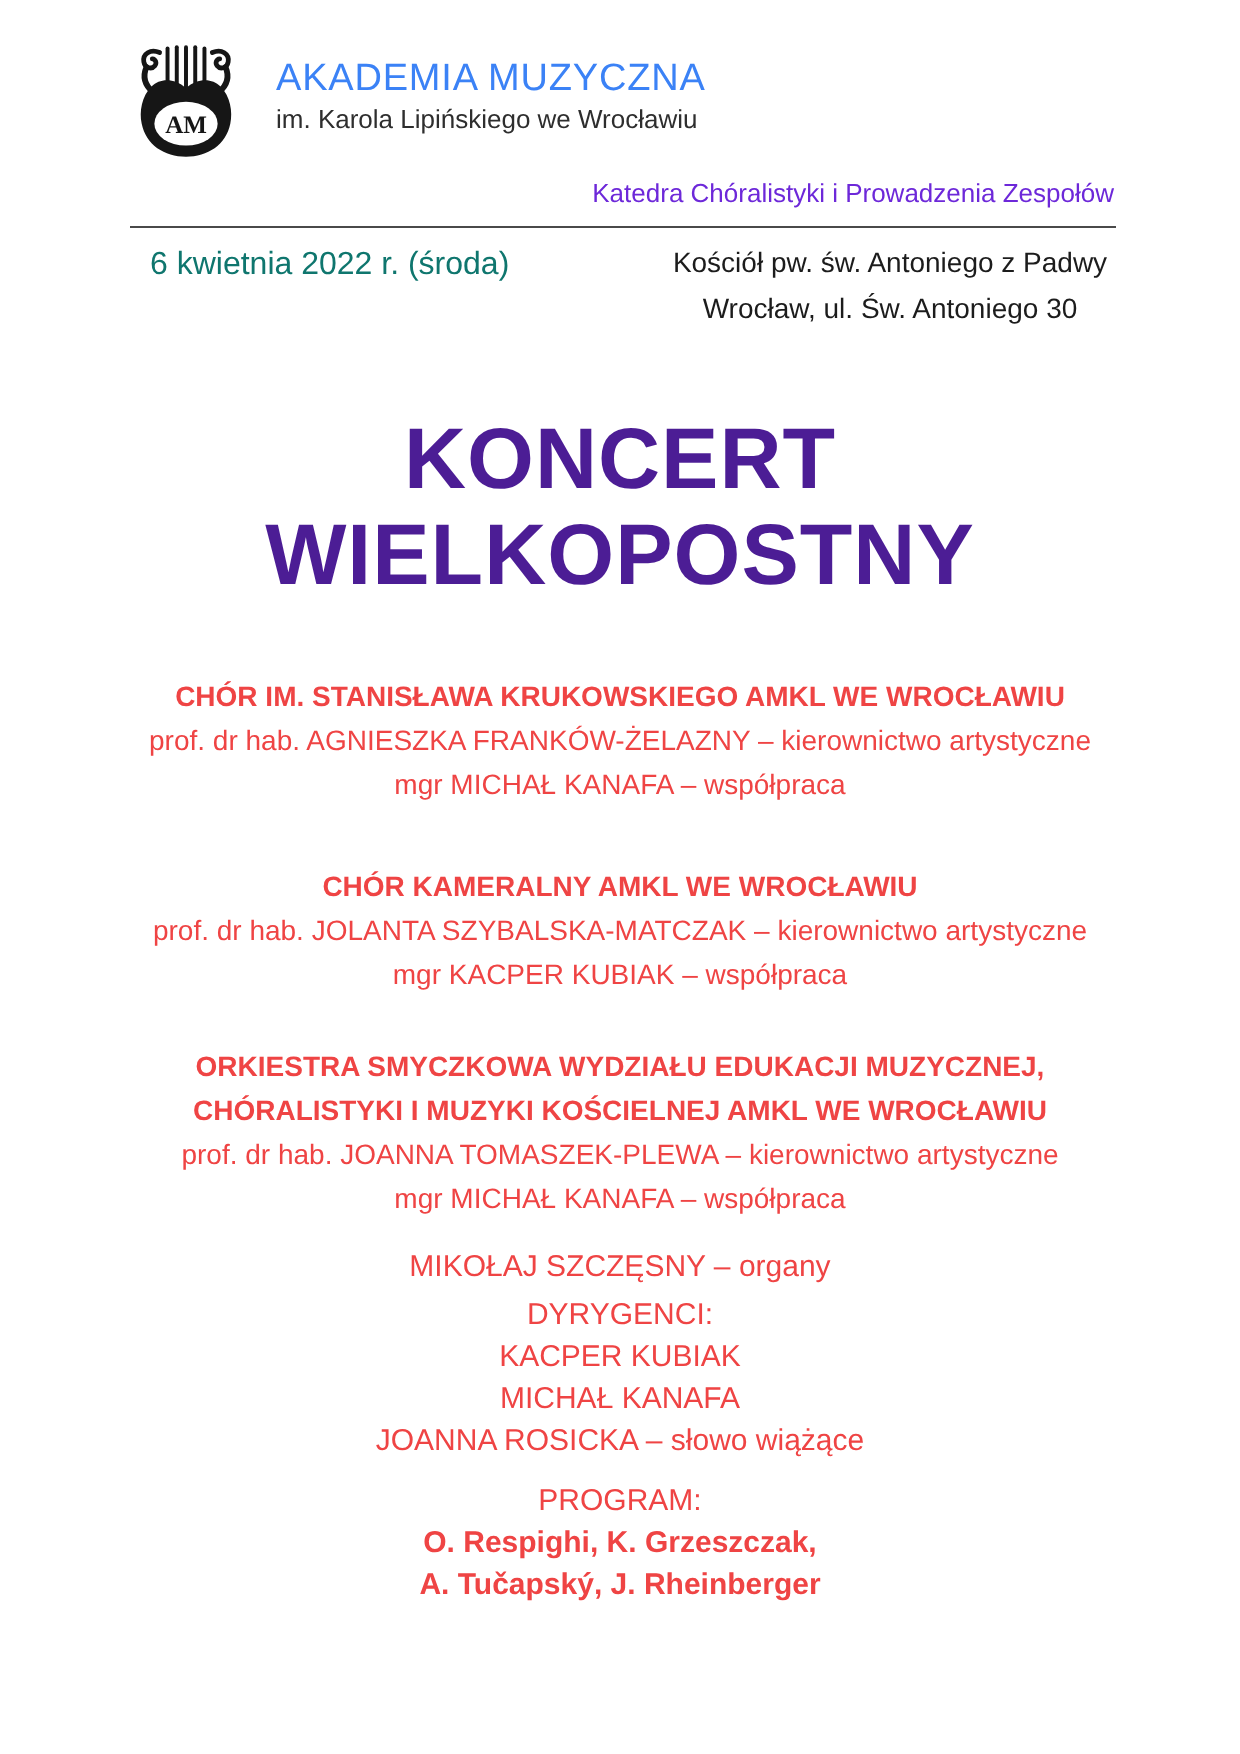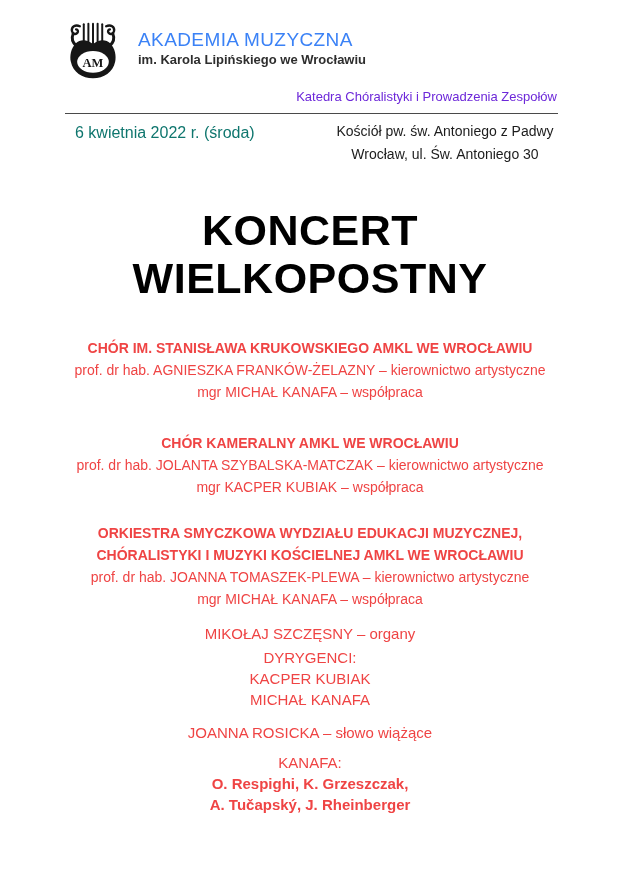--- a/index.html
+++ b/index.html
@@ -46,7 +46,6 @@
     color: #2e2e2e;
     line-height: 17px;
     white-space: nowrap;
-    font-weight: bold;
   }
   .department {
     position: absolute;

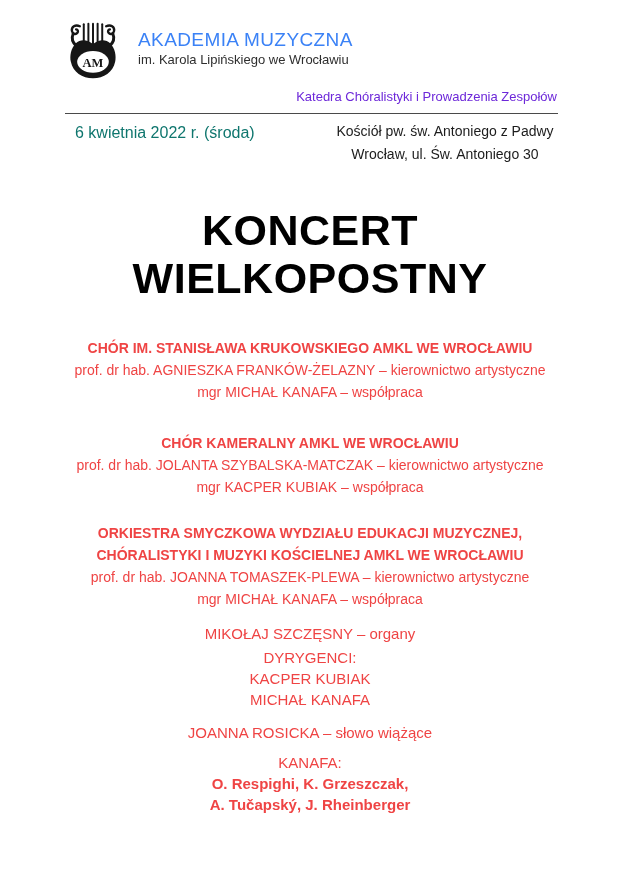--- a/index.html
+++ b/index.html
@@ -93,7 +93,7 @@
     font-size: 43px;
     line-height: 48px;
     font-weight: bold;
-    color: #000000;
+    color: #4c1d95;
     letter-spacing: 0.5px;
   }
   .ensemble, .group {

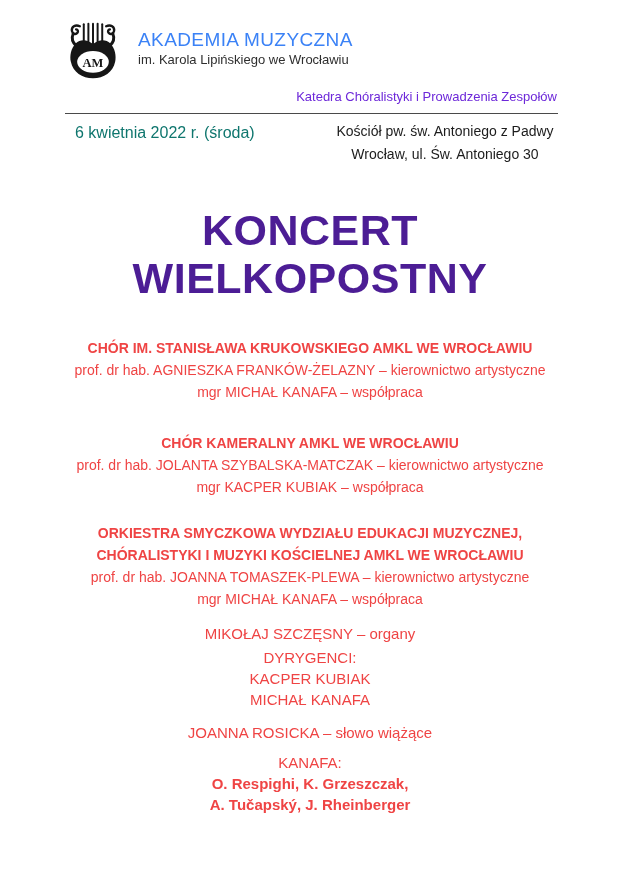--- a/index.html
+++ b/index.html
@@ -119,7 +119,7 @@
     line-height: 21px;
   }
   .narrator {
-    margin-top: 12px;
+    margin-top: 0;
     font-size: 15px;
     line-height: 22px;
   }

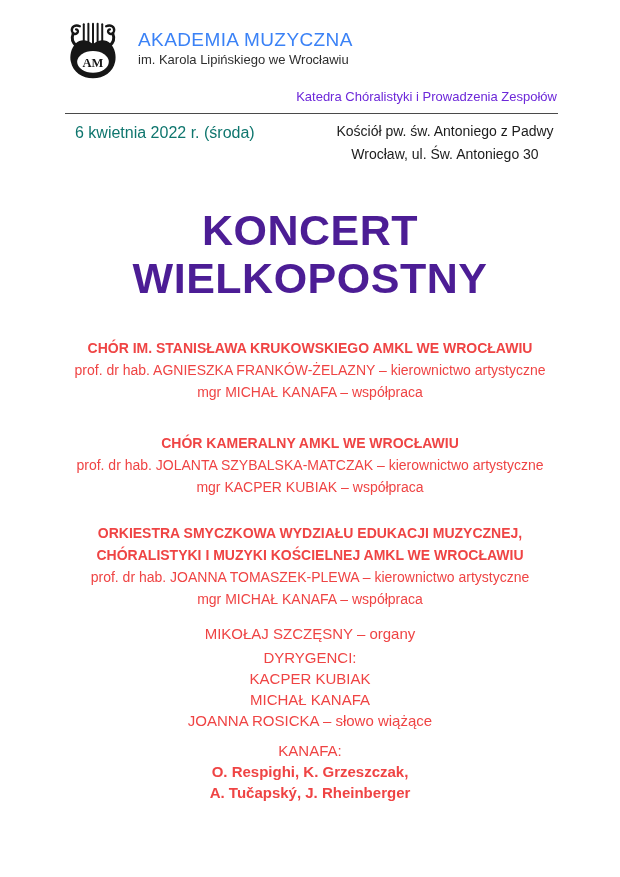--- a/index.html
+++ b/index.html
@@ -214,7 +214,7 @@
     <div class="narrator group">JOANNA ROSICKA – słowo wiążące</div>
 
     <div class="program group">
-      <div>KANAFA:</div>
+      <div>PROGRAM:</div>
       <div class="composers">O. Respighi, K. Grzeszczak,</div>
       <div class="composers">A. Tučapský, J. Rheinberger</div>
     </div>

